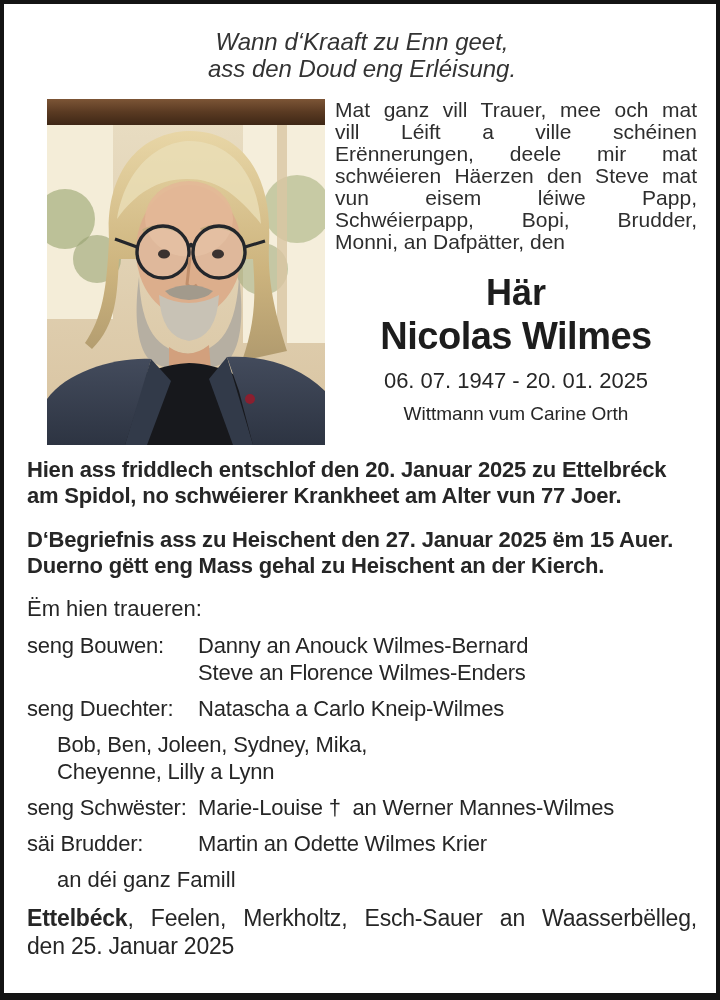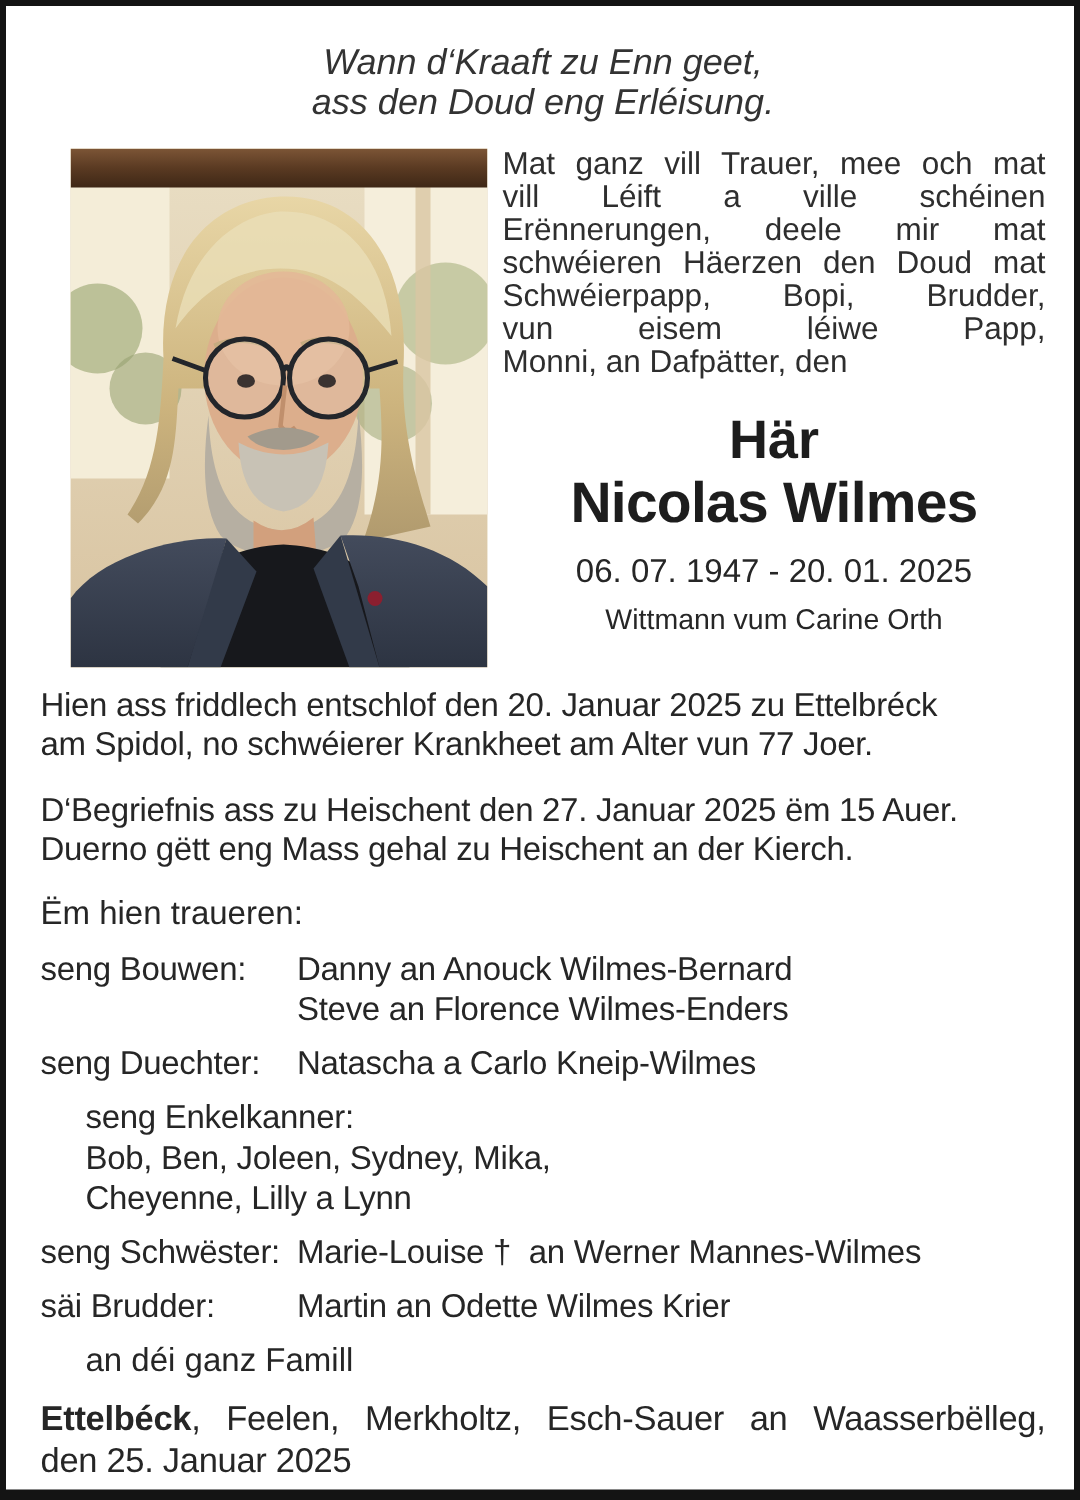--- a/index.html
+++ b/index.html
@@ -172,7 +172,7 @@
         <div class="jline">Mat ganz vill Trauer, mee och mat</div>
         <div class="jline">vill Léift a ville schéinen</div>
         <div class="jline">Erënnerungen, deele mir mat</div>
-        <div class="jline">schwéieren Häerzen den Doud mat</div>
+        <div class="jline">schwéieren Häerzen den Steve mat</div>
         <div class="jline">Schwéierpapp, Bopi, Brudder,</div>
         <div class="jline">vun eisem léiwe Papp,</div>
         <div class="jline">Monni, an Dafpätter, den</div>

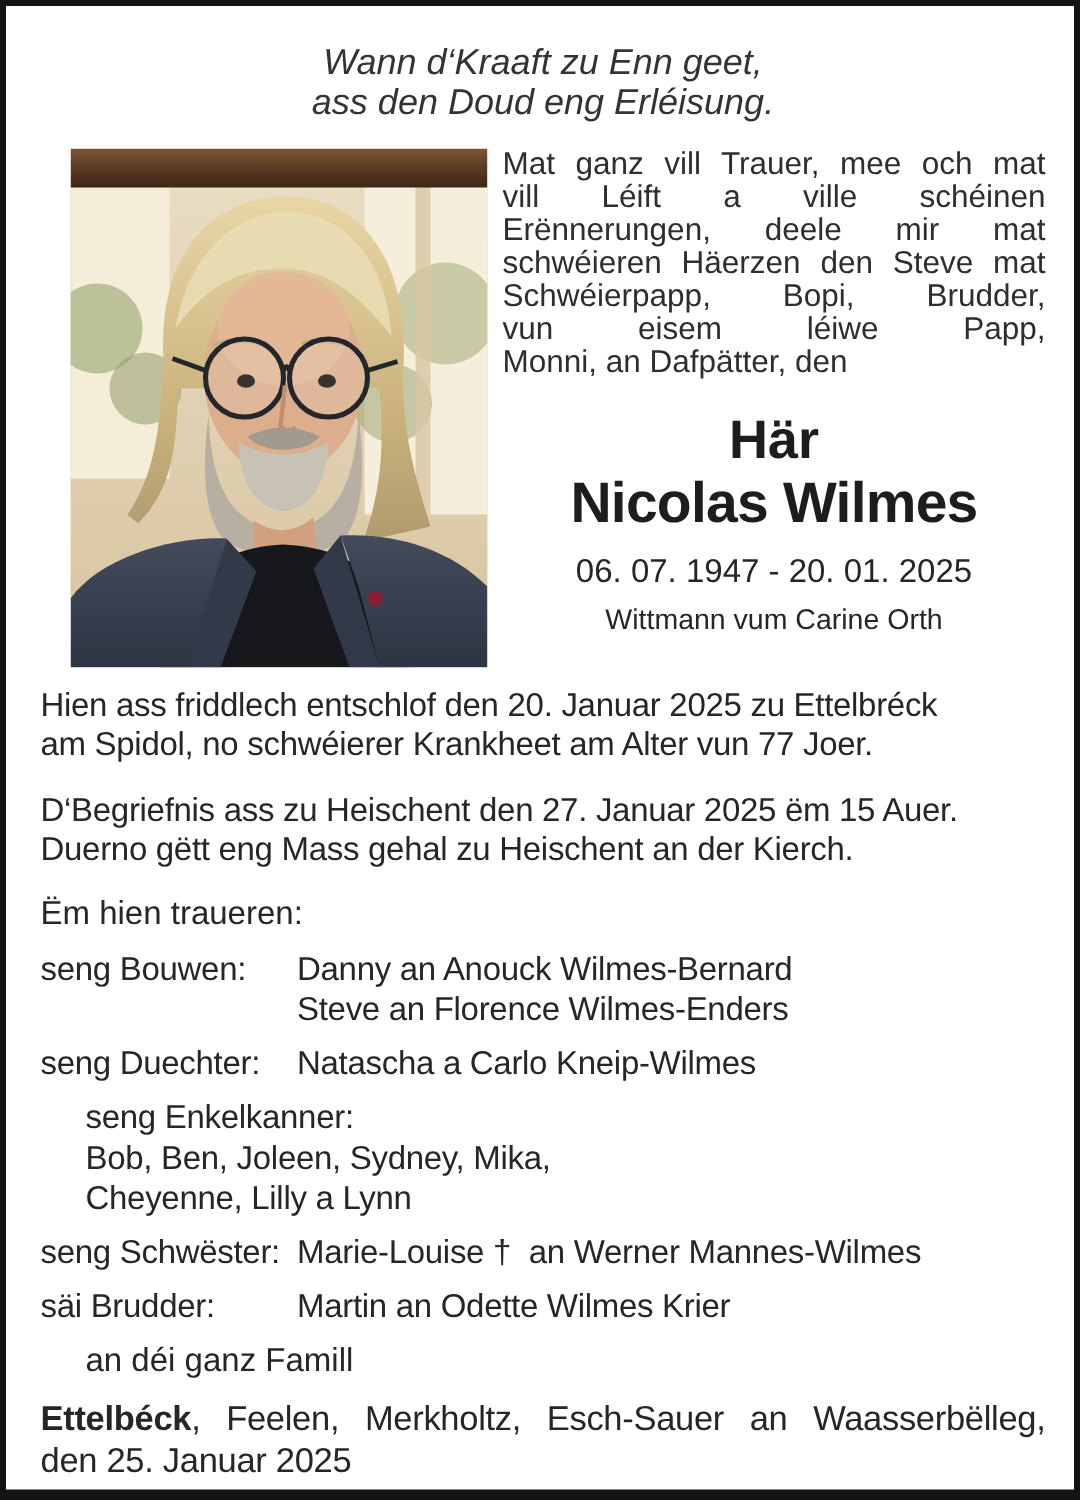--- a/index.html
+++ b/index.html
@@ -173,8 +173,8 @@
         <div class="jline">vill Léift a ville schéinen</div>
         <div class="jline">Erënnerungen, deele mir mat</div>
         <div class="jline">schwéieren Häerzen den Steve mat</div>
+        <div class="jline">vun eisem léiwe Papp,</div>
         <div class="jline">Schwéierpapp, Bopi, Brudder,</div>
-        <div class="jline">vun eisem léiwe Papp,</div>
         <div class="jline">Monni, an Dafpätter, den</div>
       </div>
       <div class="deceased">

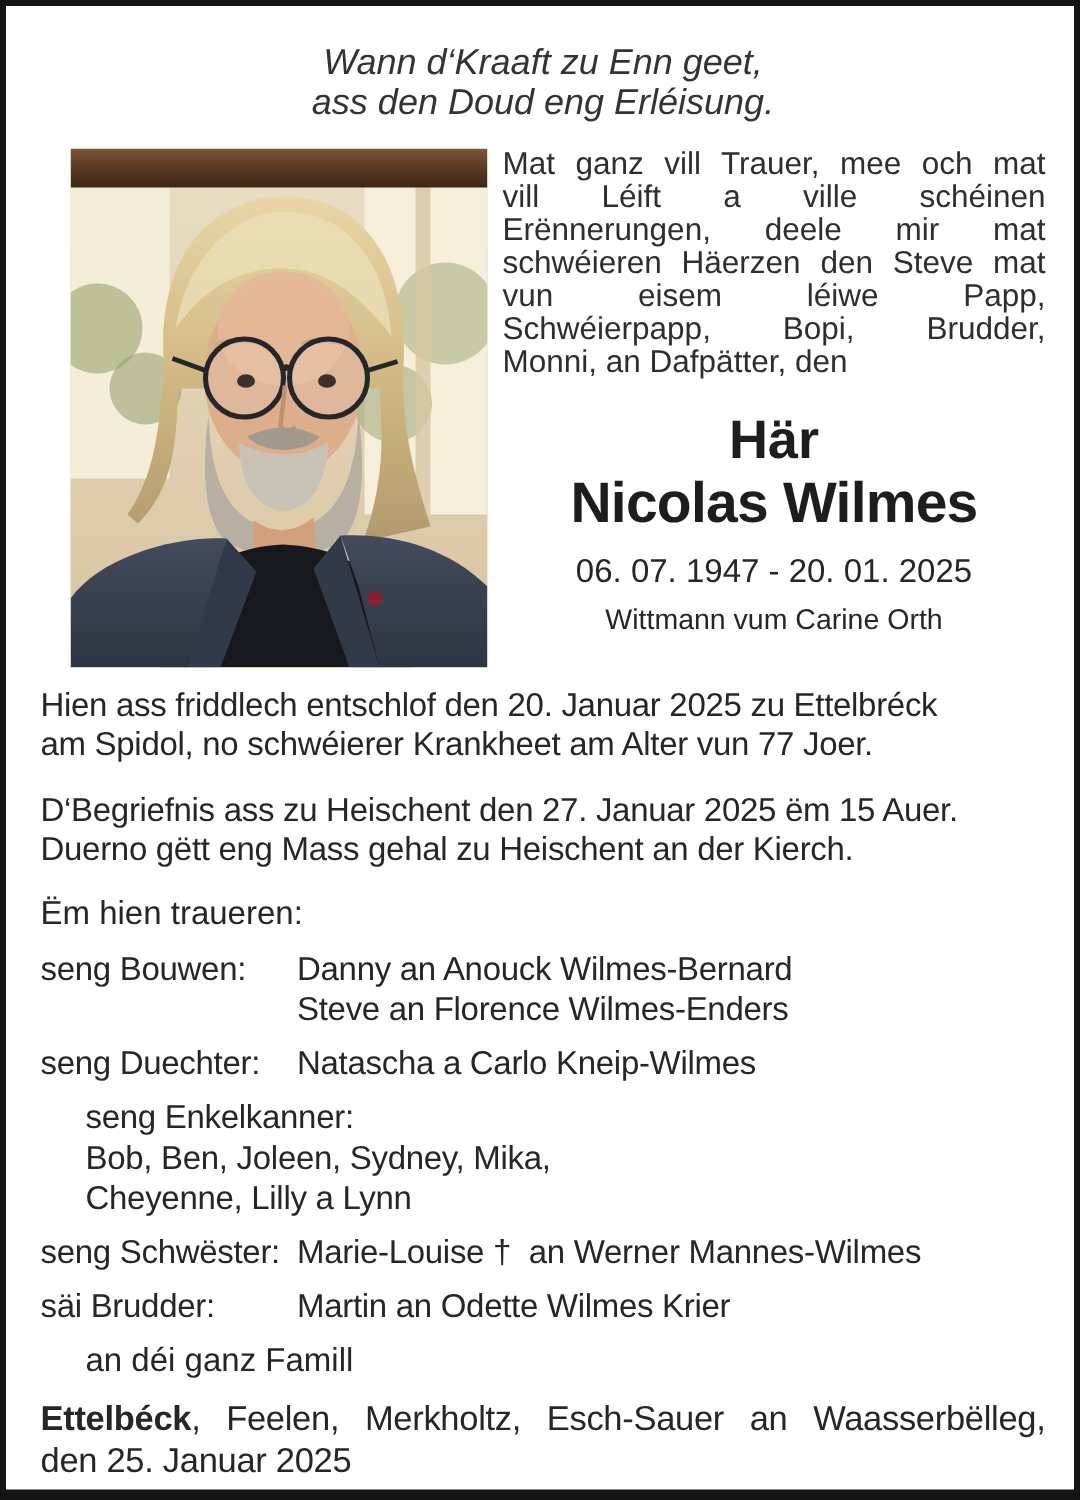--- a/index.html
+++ b/index.html
@@ -63,7 +63,7 @@
   .deceased .relation { margin-top: 9px; font-size: 19px; line-height: 23px; }
   
   .para { font-size: 22px; line-height: 26px; letter-spacing: -0.2px; }
-  .para div { white-space: nowrap; }
+  .para div { white-space: nowrap; font-weight: bold; }
   .para-death { margin-top: 12px; }
   .para-funeral { margin-top: 18px; }
   

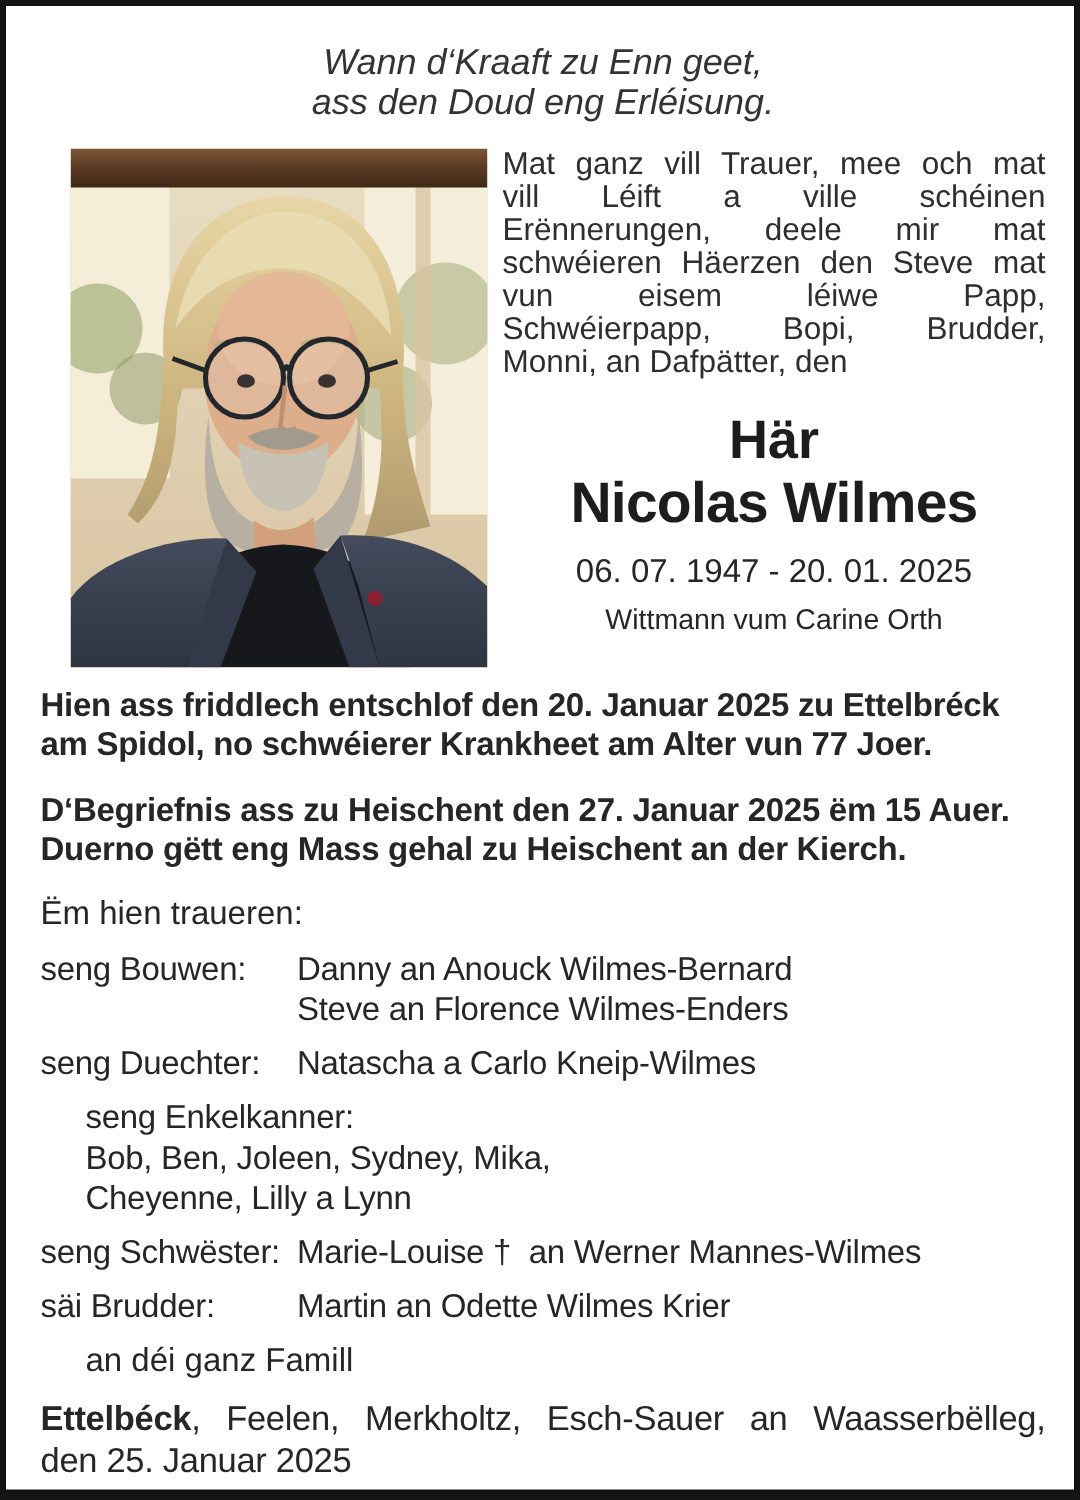--- a/index.html
+++ b/index.html
@@ -216,7 +216,6 @@
     </div>
 
     <div class="entry-block">
-      <div class="label">seng Enkelkanner:</div>
       <div class="values">
         <div>Bob, Ben, Joleen, Sydney, Mika,</div>
         <div>Cheyenne, Lilly a Lynn</div>

